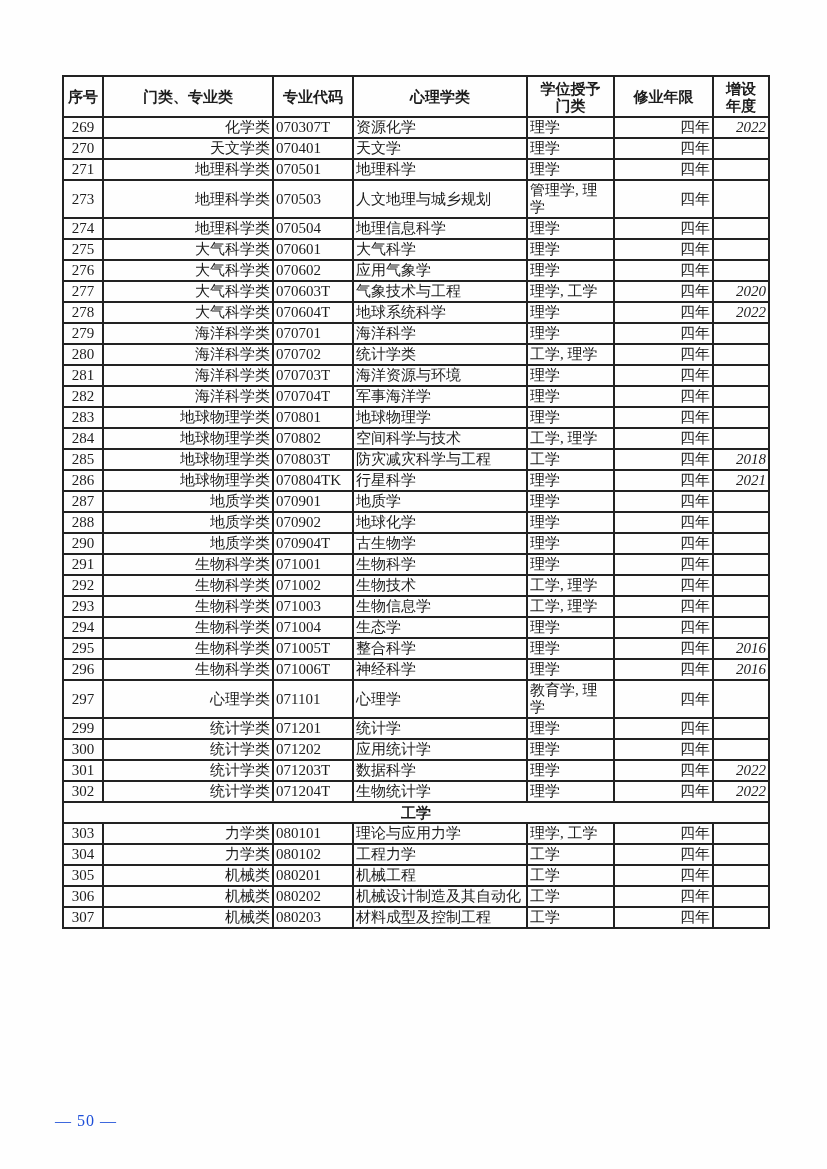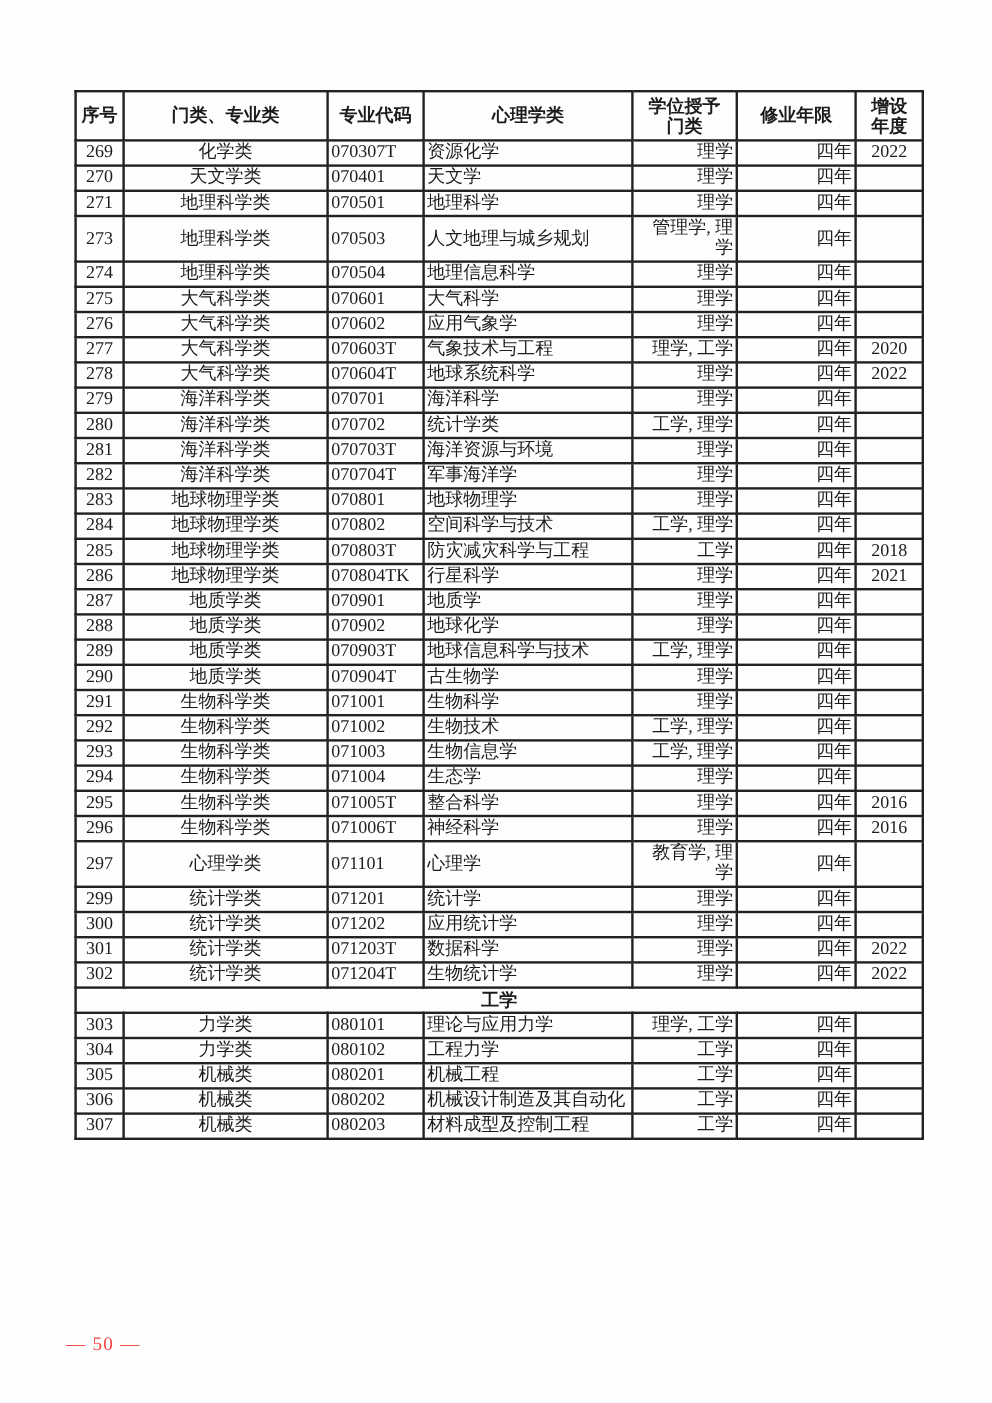--- a/index.html
+++ b/index.html
@@ -41,7 +41,7 @@
   }
   table.majors td { height: 20px; padding: 1px 2px; }
   td.col0 { text-align: center; margin-left: 28px; }
-  td.col1 { text-align: center; padding-left: 4px; }
+  td.col1 { text-align: right; padding-left: 4px; }
   td.col2 { text-align: left; padding-left: 4px; font-family: Liberation Serif, serif; }
   td.col3 { text-align: left; padding-left: 5px; }
   td.col4 { text-align: right; padding-left: 3px; padding-right: 3px; }

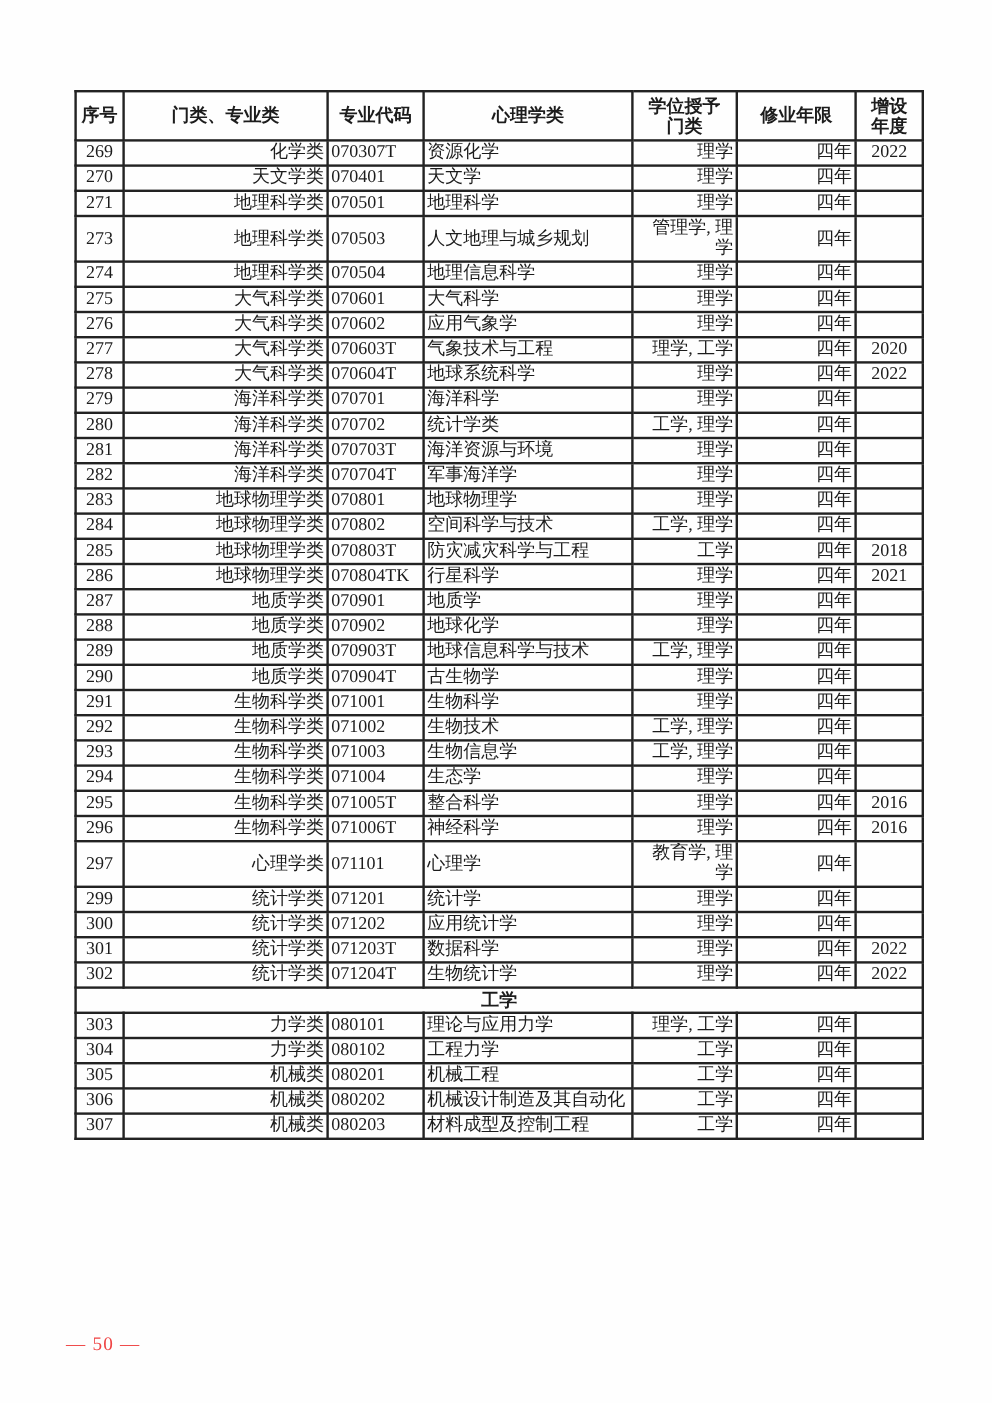--- a/index.html
+++ b/index.html
@@ -44,7 +44,7 @@
   td.col1 { text-align: right; padding-left: 4px; }
   td.col2 { text-align: left; padding-left: 4px; font-family: Liberation Serif, serif; }
   td.col3 { text-align: left; padding-left: 5px; }
-  td.col4 { text-align: right; padding-left: 3px; padding-right: 3px; }
+  td.col4 { text-align: left; padding-left: 3px; padding-right: 3px; }
   td.col5 { text-align: right; }
   td.col6 { text-align: center; }
   td.section-cell {

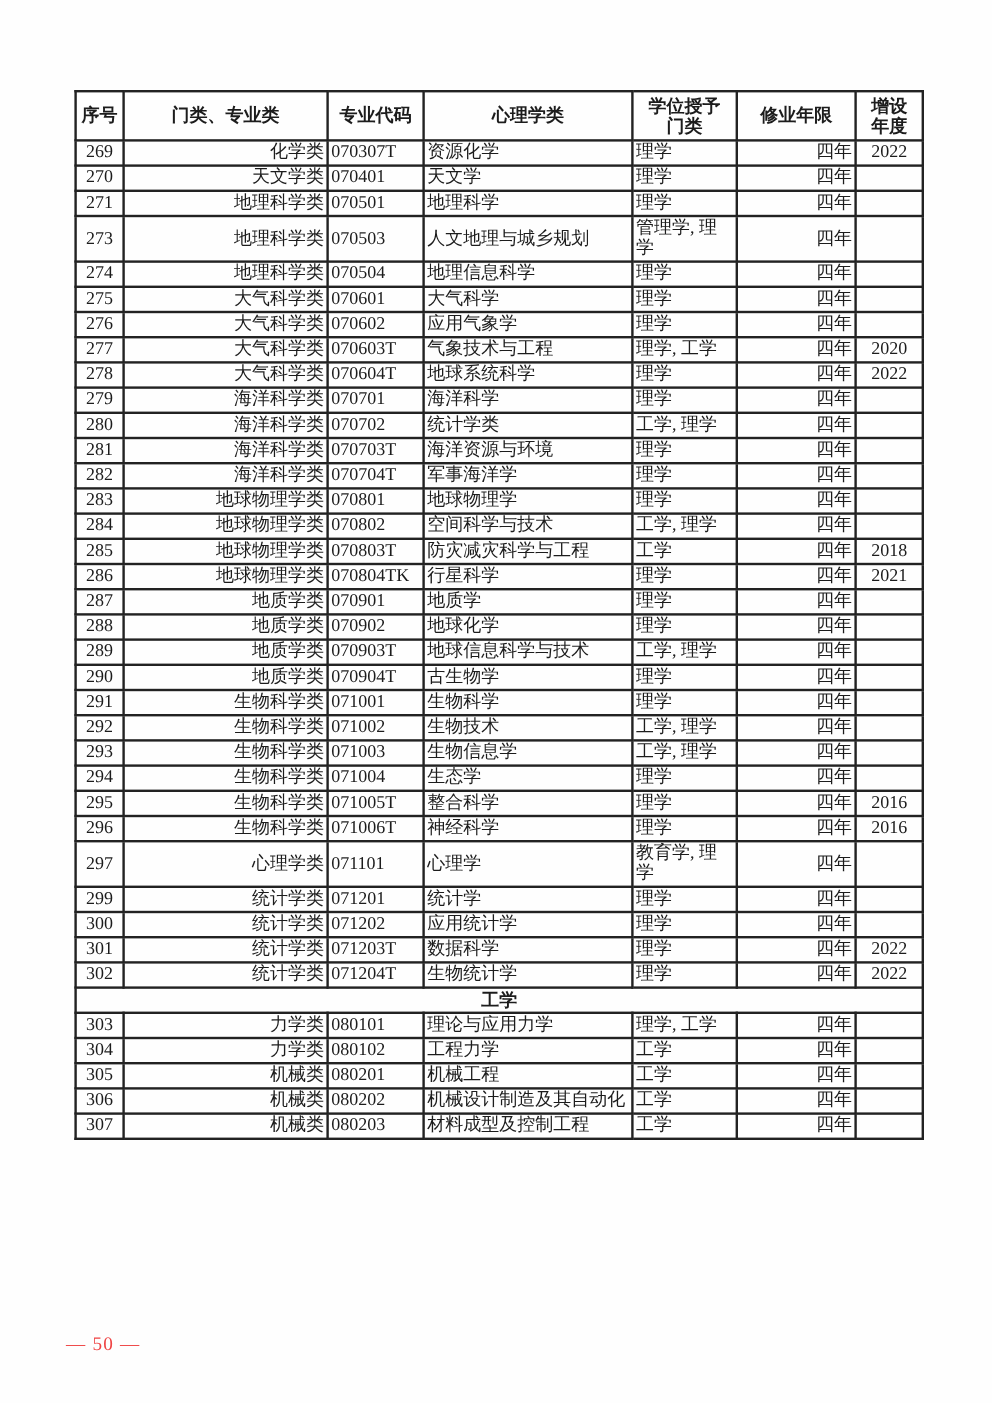--- a/index.html
+++ b/index.html
@@ -46,7 +46,7 @@
   td.col3 { text-align: left; padding-left: 5px; }
   td.col4 { text-align: left; padding-left: 3px; padding-right: 3px; }
   td.col5 { text-align: right; }
-  td.col6 { text-align: center; }
+  td.col6 { text-align: right; font-style: italic; }
   td.section-cell {
     text-align: center;
     font-family: "Liberation Sans", "DejaVu Sans", sans-serif;

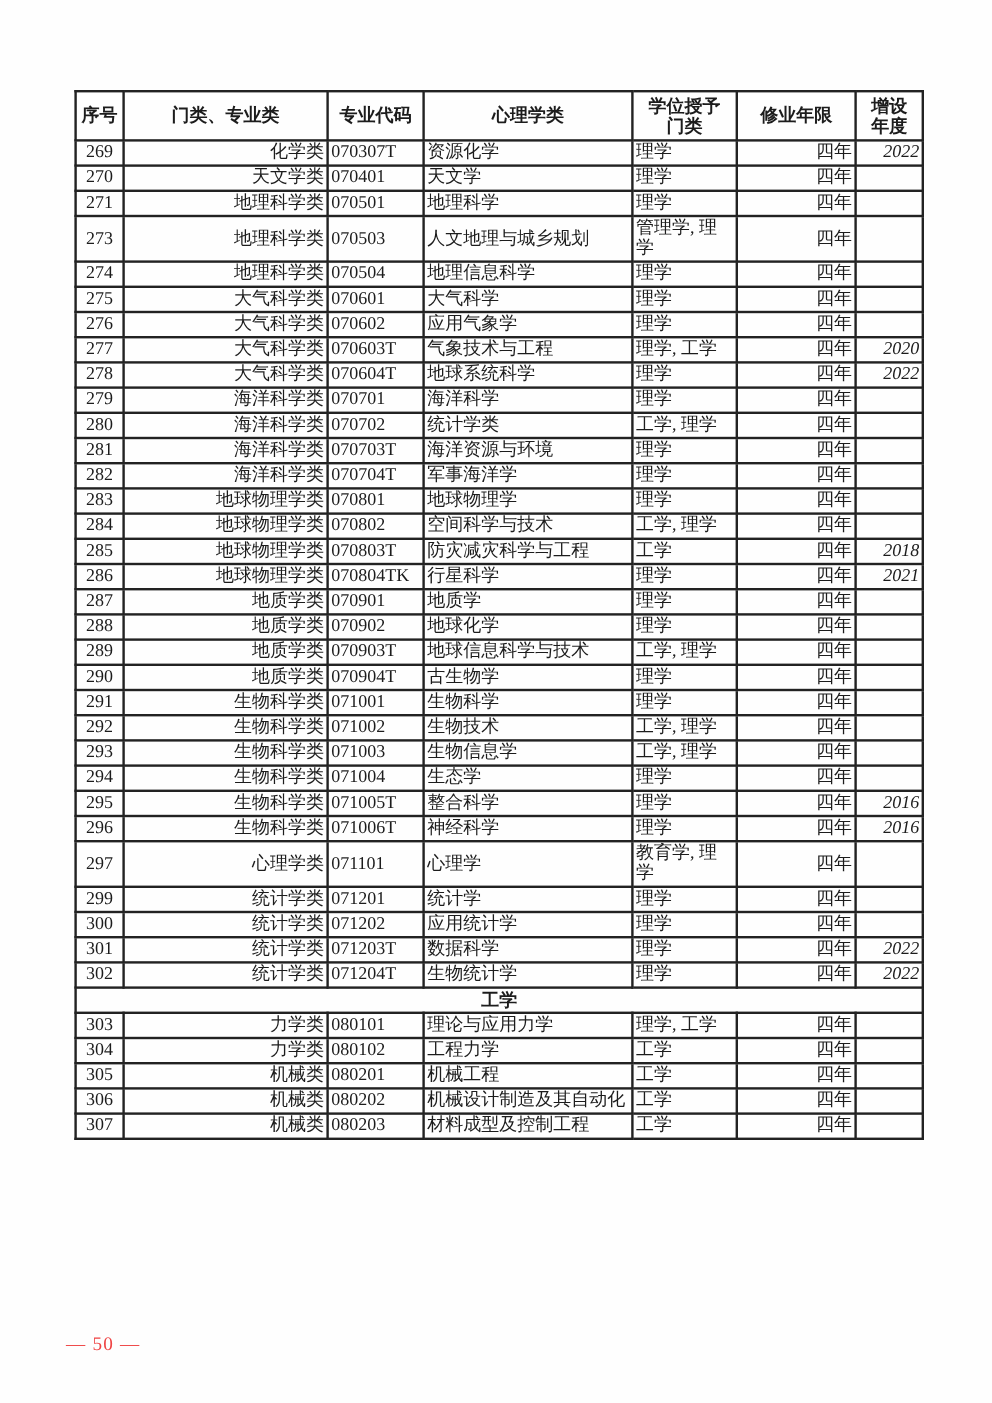--- a/index.html
+++ b/index.html
@@ -263,15 +263,6 @@
           <td class="col6"></td>
         </tr>
         <tr>
-          <td class="col0">289</td>
-          <td class="col1">地质学类</td>
-          <td class="col2">070903T</td>
-          <td class="col3">地球信息科学与技术</td>
-          <td class="col4">工学, 理学</td>
-          <td class="col5">四年</td>
-          <td class="col6"></td>
-        </tr>
-        <tr>
           <td class="col0">290</td>
           <td class="col1">地质学类</td>
           <td class="col2">070904T</td>

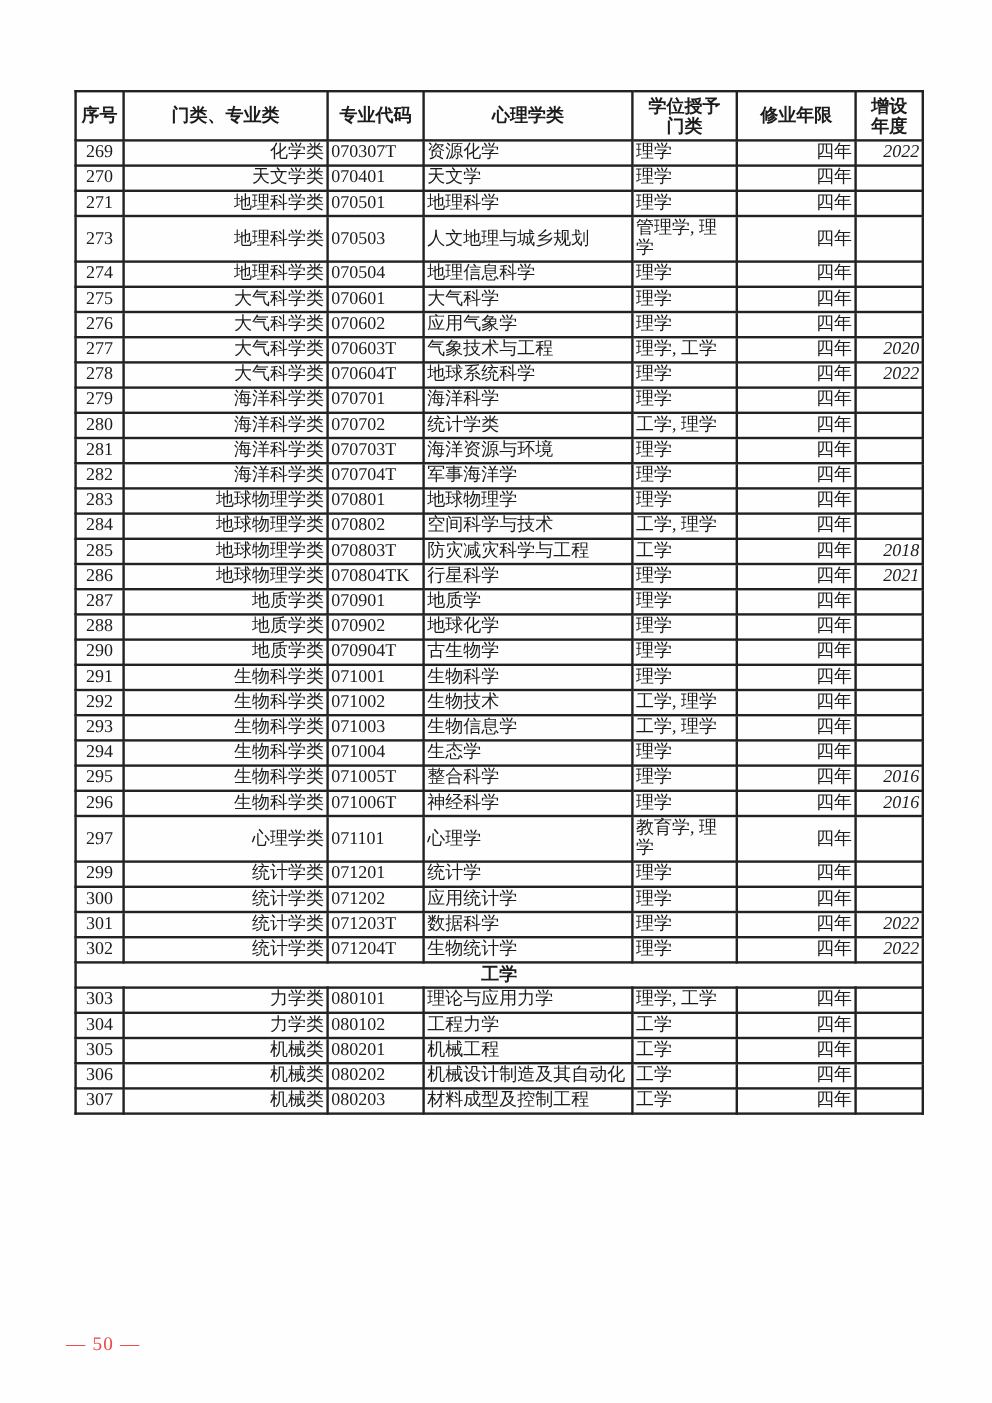--- a/index.html
+++ b/index.html
@@ -58,7 +58,7 @@
     left: 55px; top: 1112px;
     font-size: 16px;
     letter-spacing: 1px;
-    color: #ef4444;
+    color: #1d4ed8;
     font-family: "Liberation Serif", "DejaVu Serif", serif;
   }
 </style>

